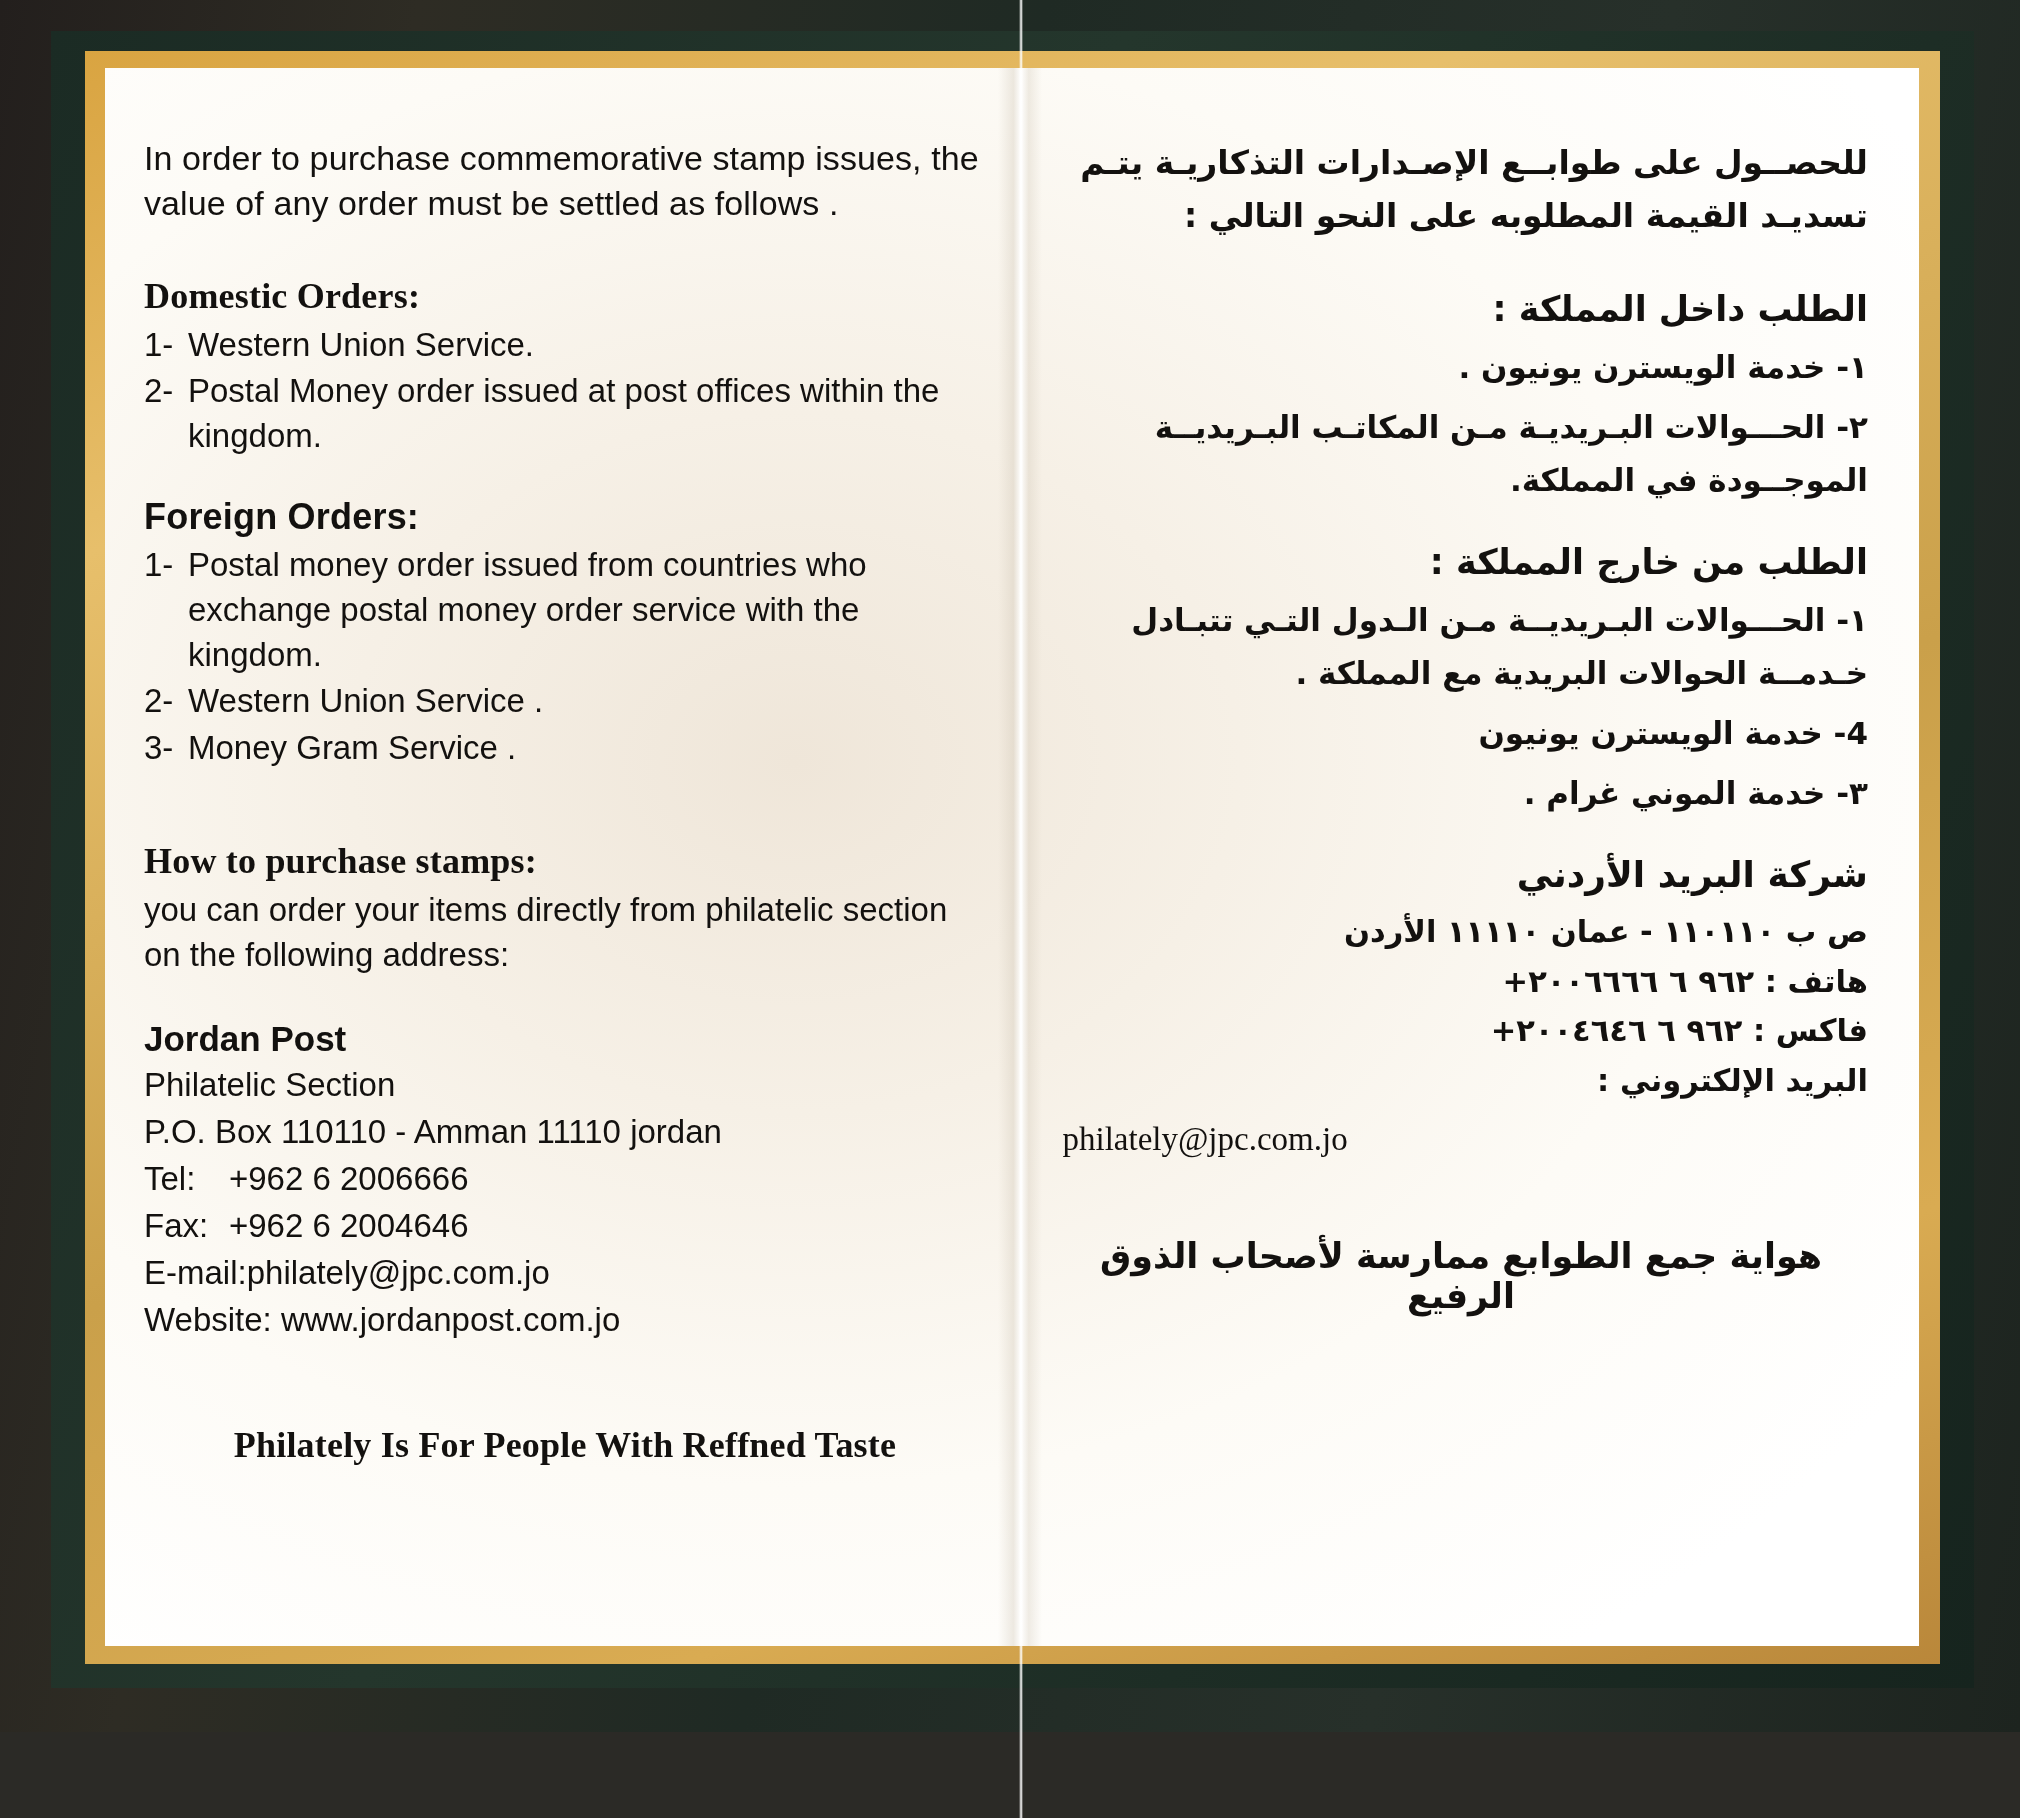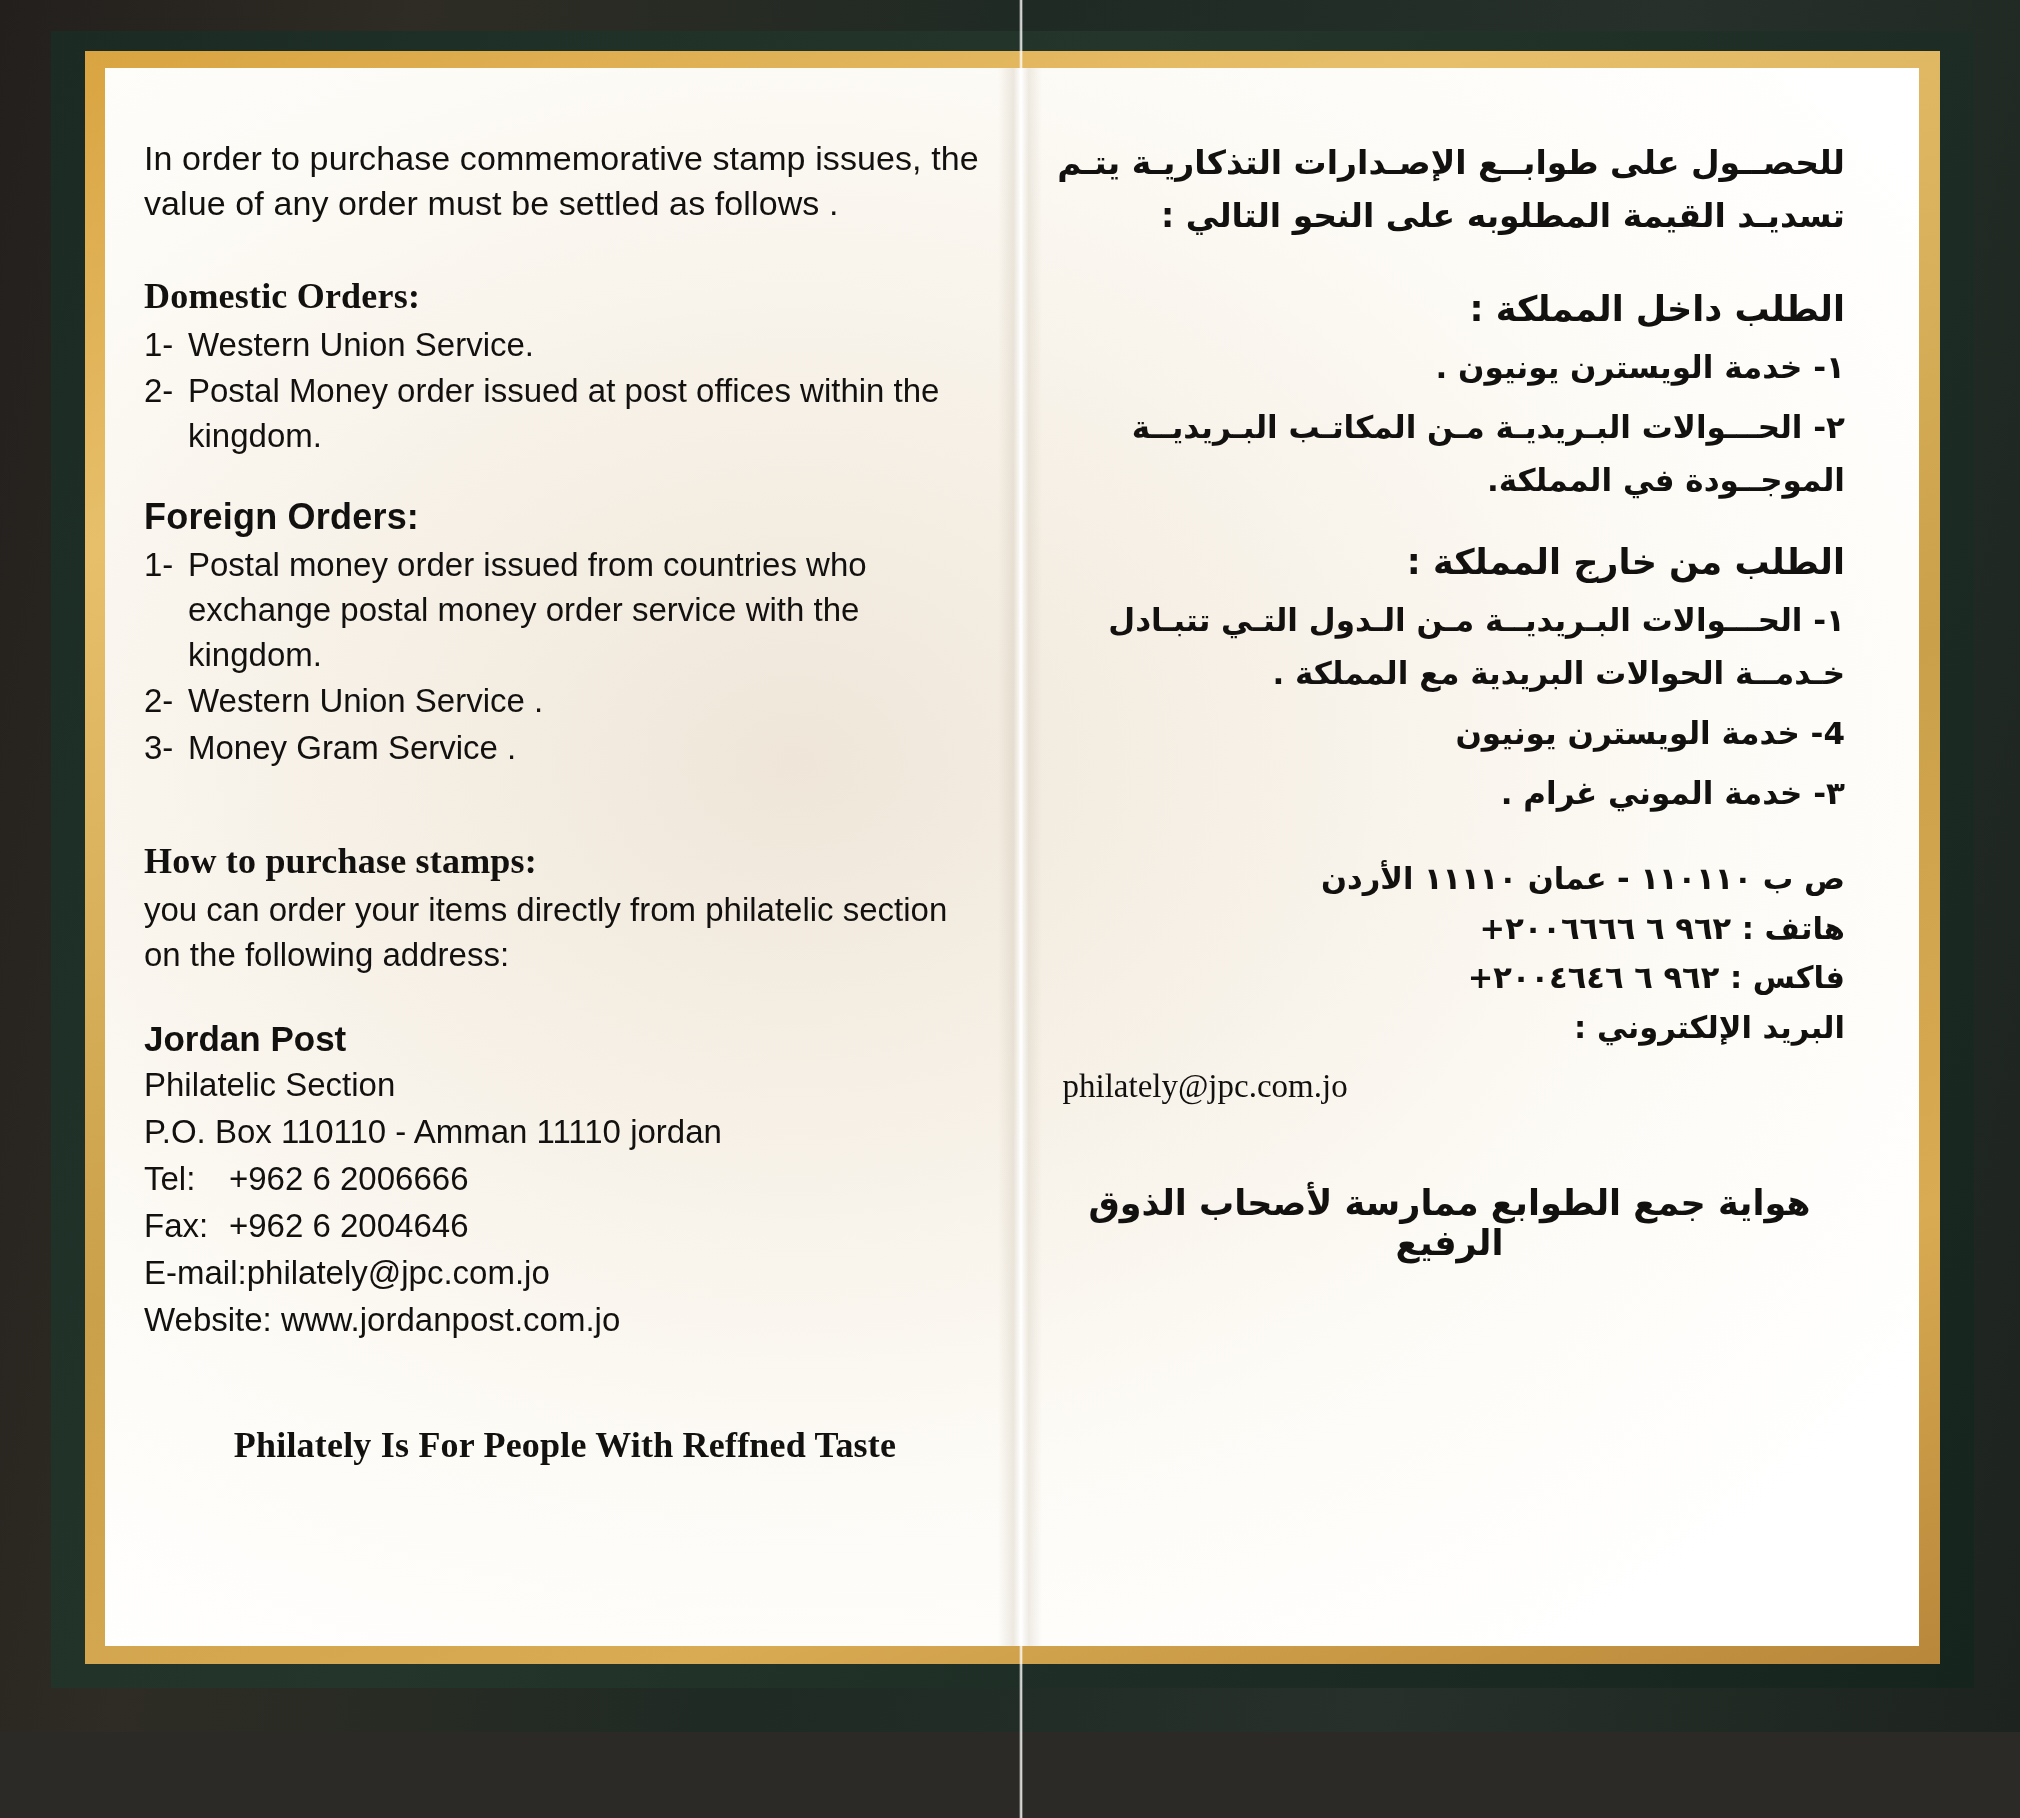--- a/index.html
+++ b/index.html
@@ -97,7 +97,7 @@
   }
   .col-ar {
     flex: 1;
-    padding: 68px 74px 0 34px;
+    padding: 68px 51px 0 34px;
     box-sizing: border-box;
     color: #13110f;
     direction: rtl;

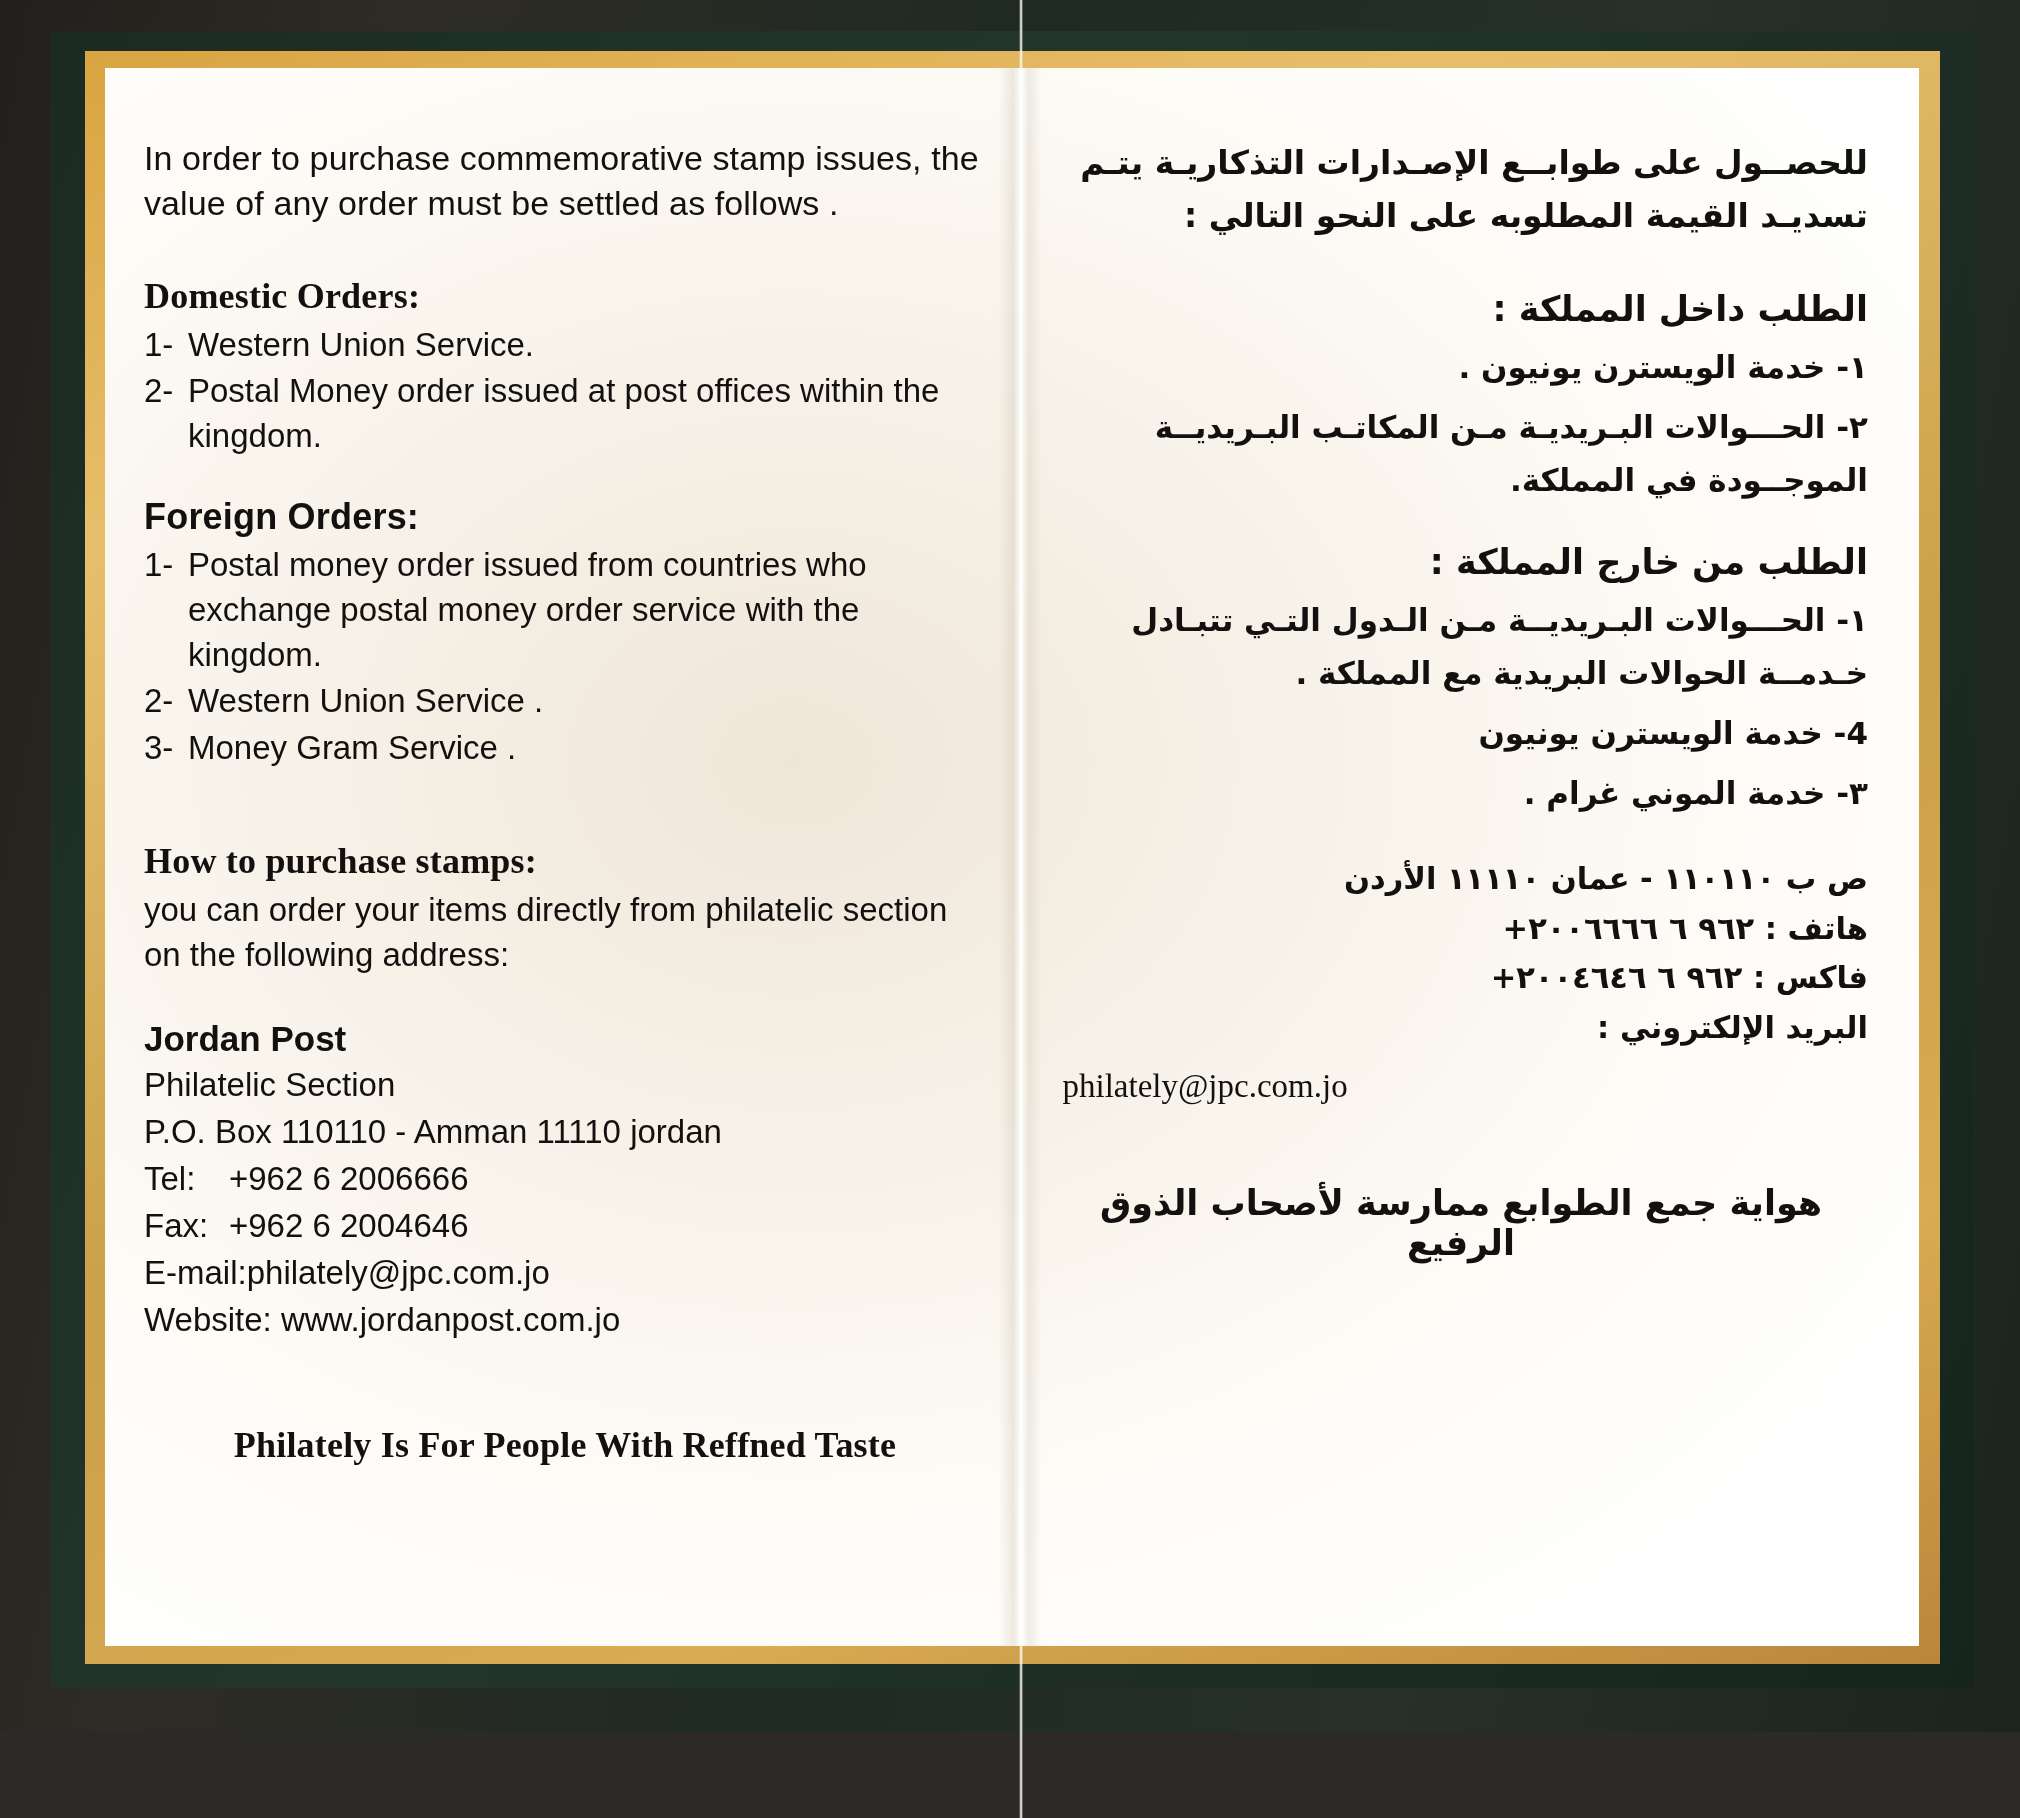--- a/index.html
+++ b/index.html
@@ -310,6 +310,7 @@
       </ul>
 
 
+      <div class="ar-addr-name">شركة البريد الأردني</div>
       <div class="ar-addr-line">ص ب ١١٠١١٠ - عمان ١١١١٠ الأردن</div>
       <div class="ar-addr-line">هاتف : ٩٦٢ ٦ ٢٠٠٦٦٦٦+</div>
       <div class="ar-addr-line">فاكس : ٩٦٢ ٦ ٢٠٠٤٦٤٦+</div>

